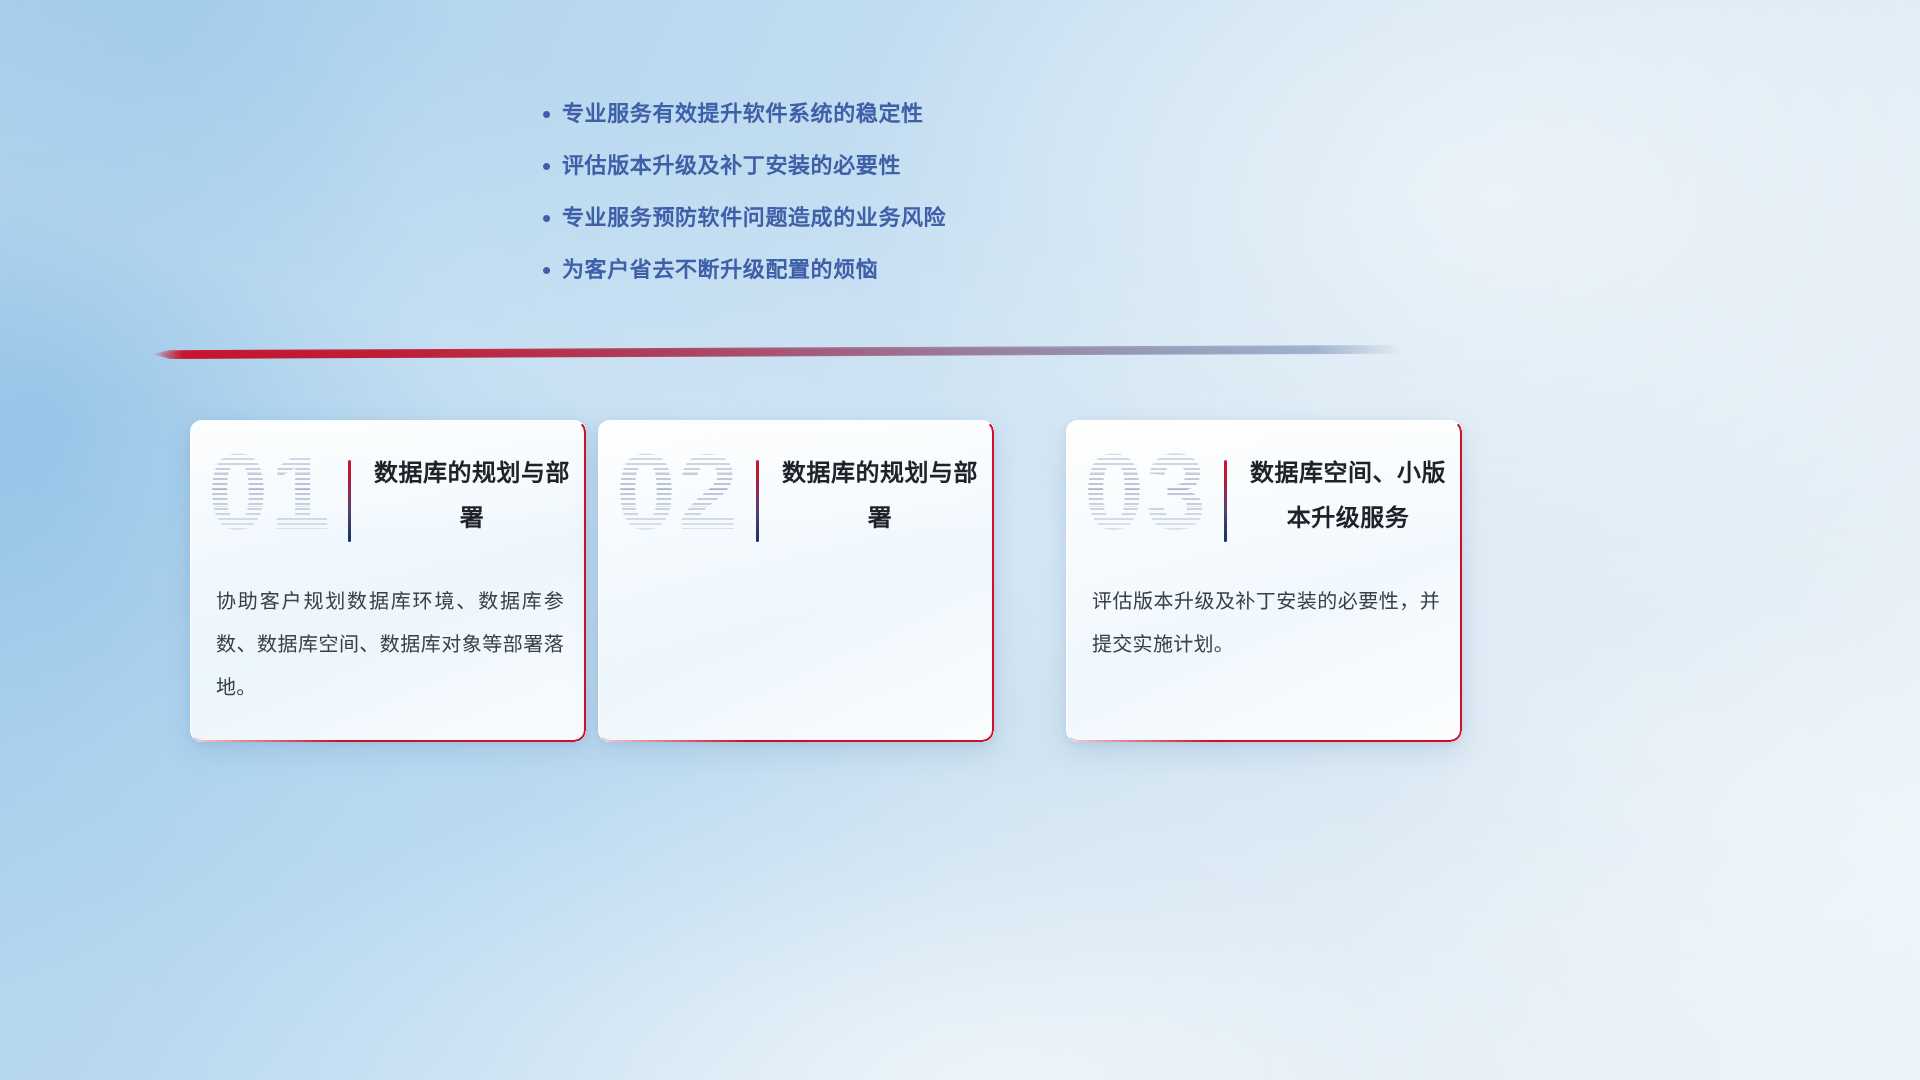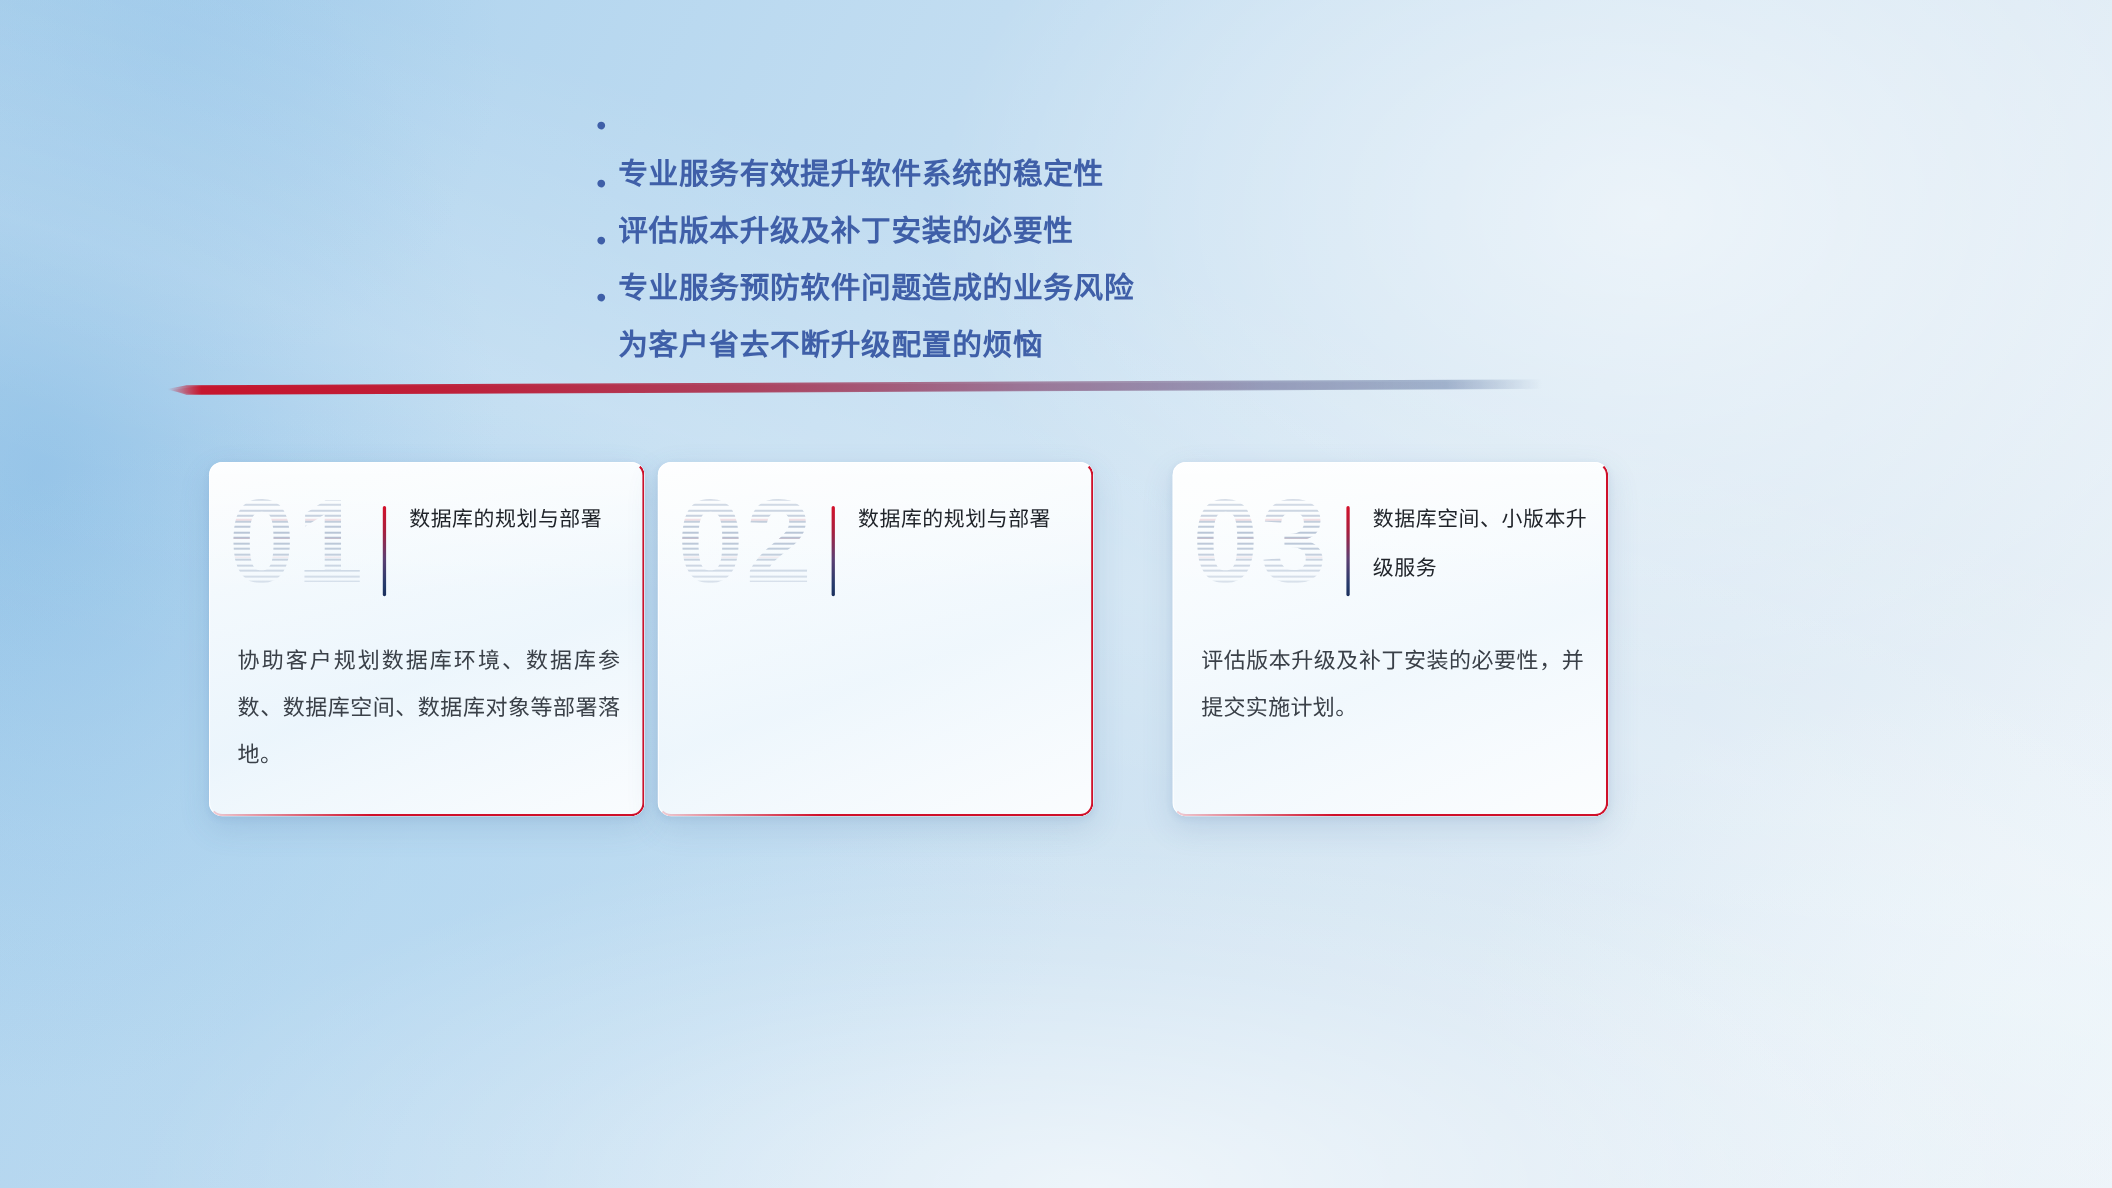--- a/index.html
+++ b/index.html
@@ -90,13 +90,12 @@
     box-sizing: border-box;
   }
   .bullet-text {
-    font-size: 27px;
+    font-size: 22px;
     line-height: 44px;
     color: #3f5fa8;
     font-weight: 600;
     letter-spacing: 0.6px;
     white-space: nowrap;
-    margin-top: 44px;
   }
 
   

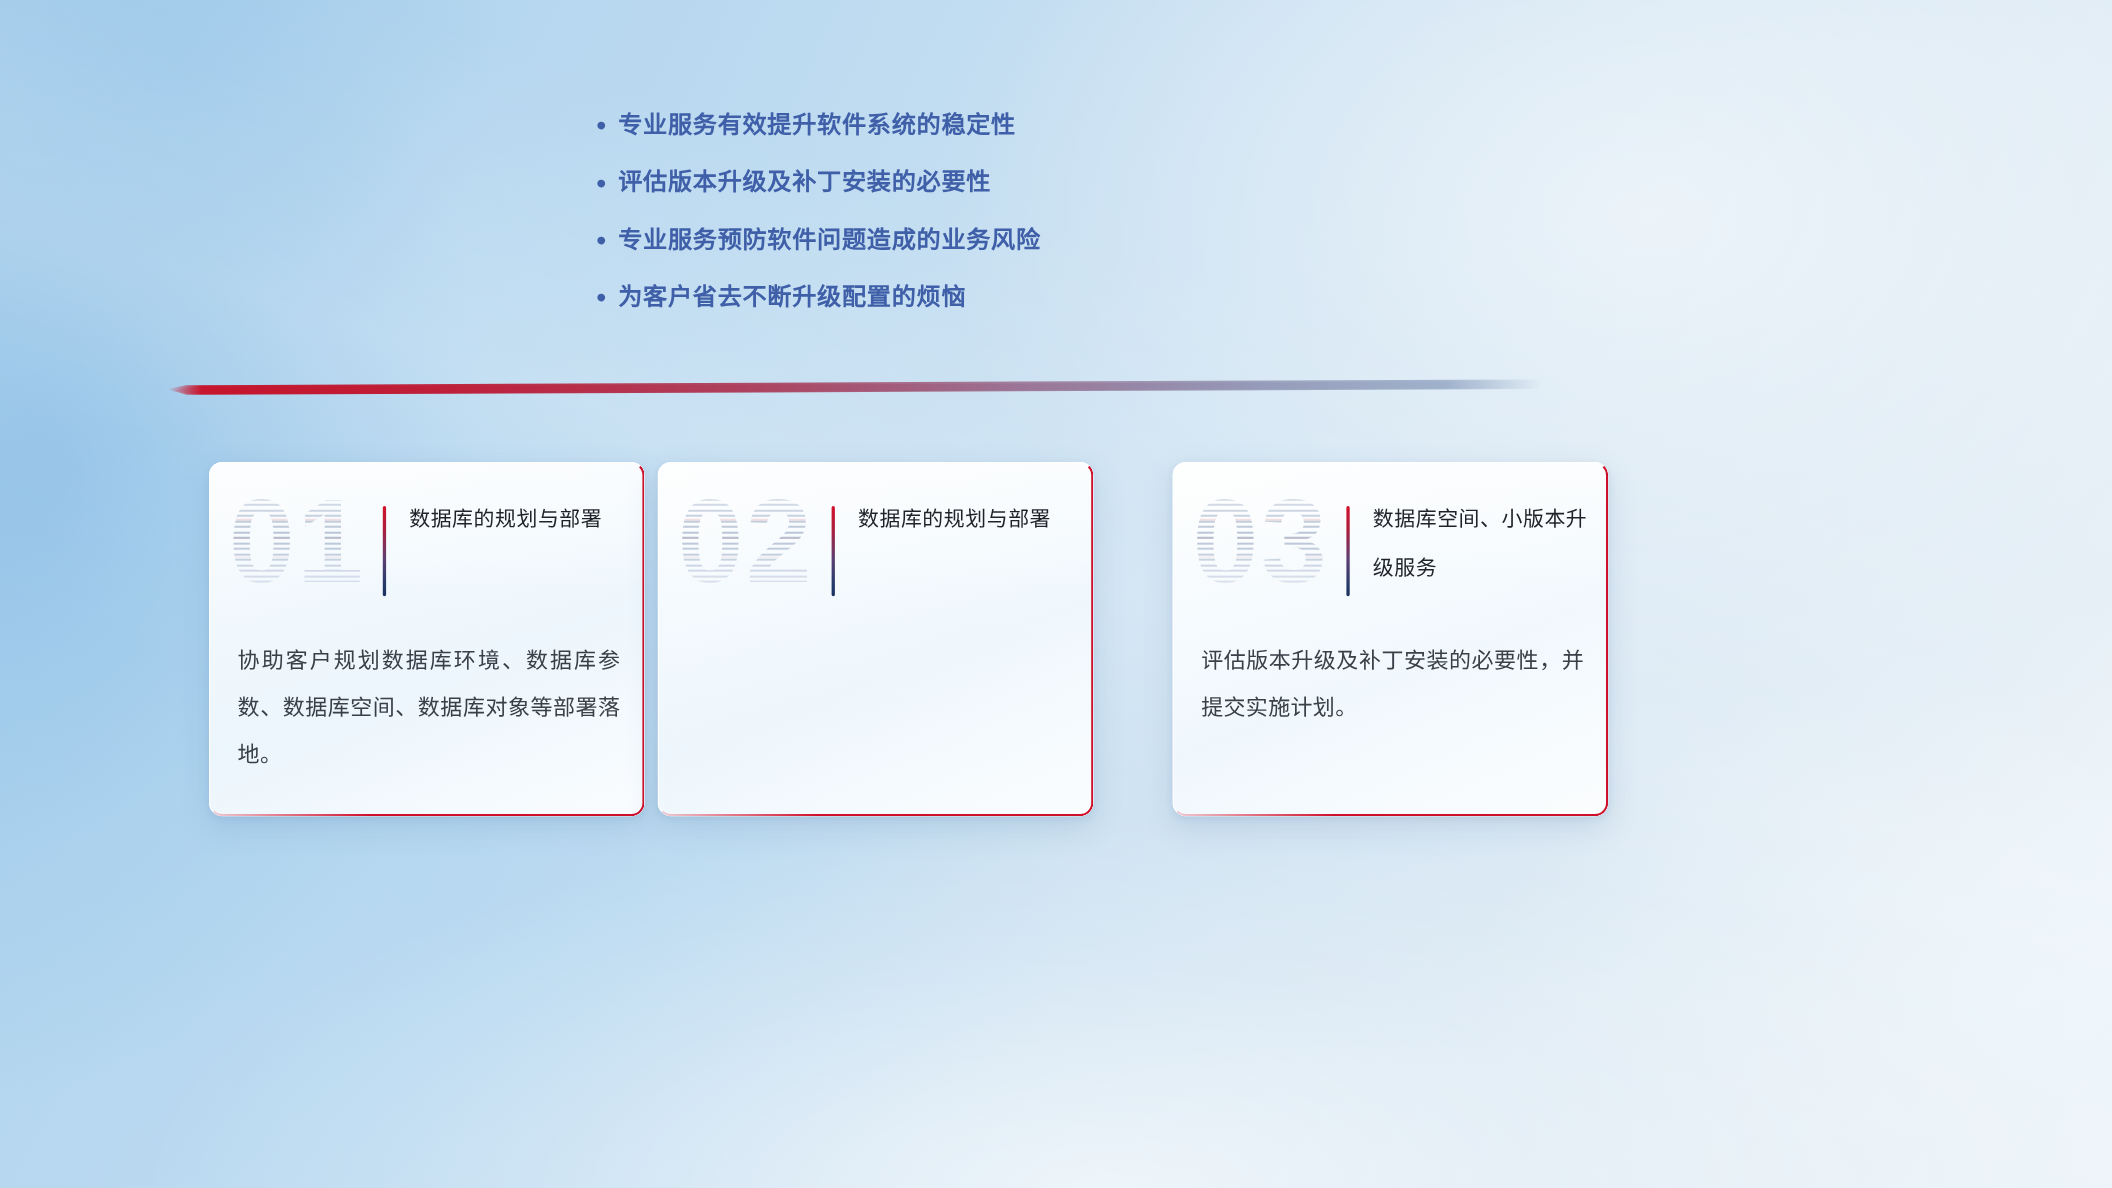--- a/index.html
+++ b/index.html
@@ -254,11 +254,12 @@
     left: 182px;
     top: 30px;
     width: 200px;
-    font-size: 19px;
-    font-weight: 400;
+    font-size: 24px;
+    font-weight: 700;
     line-height: 45px;
     color: #1f2329;
     letter-spacing: 0.5px;
+    text-align: center;
   }
 
   .card-body {

